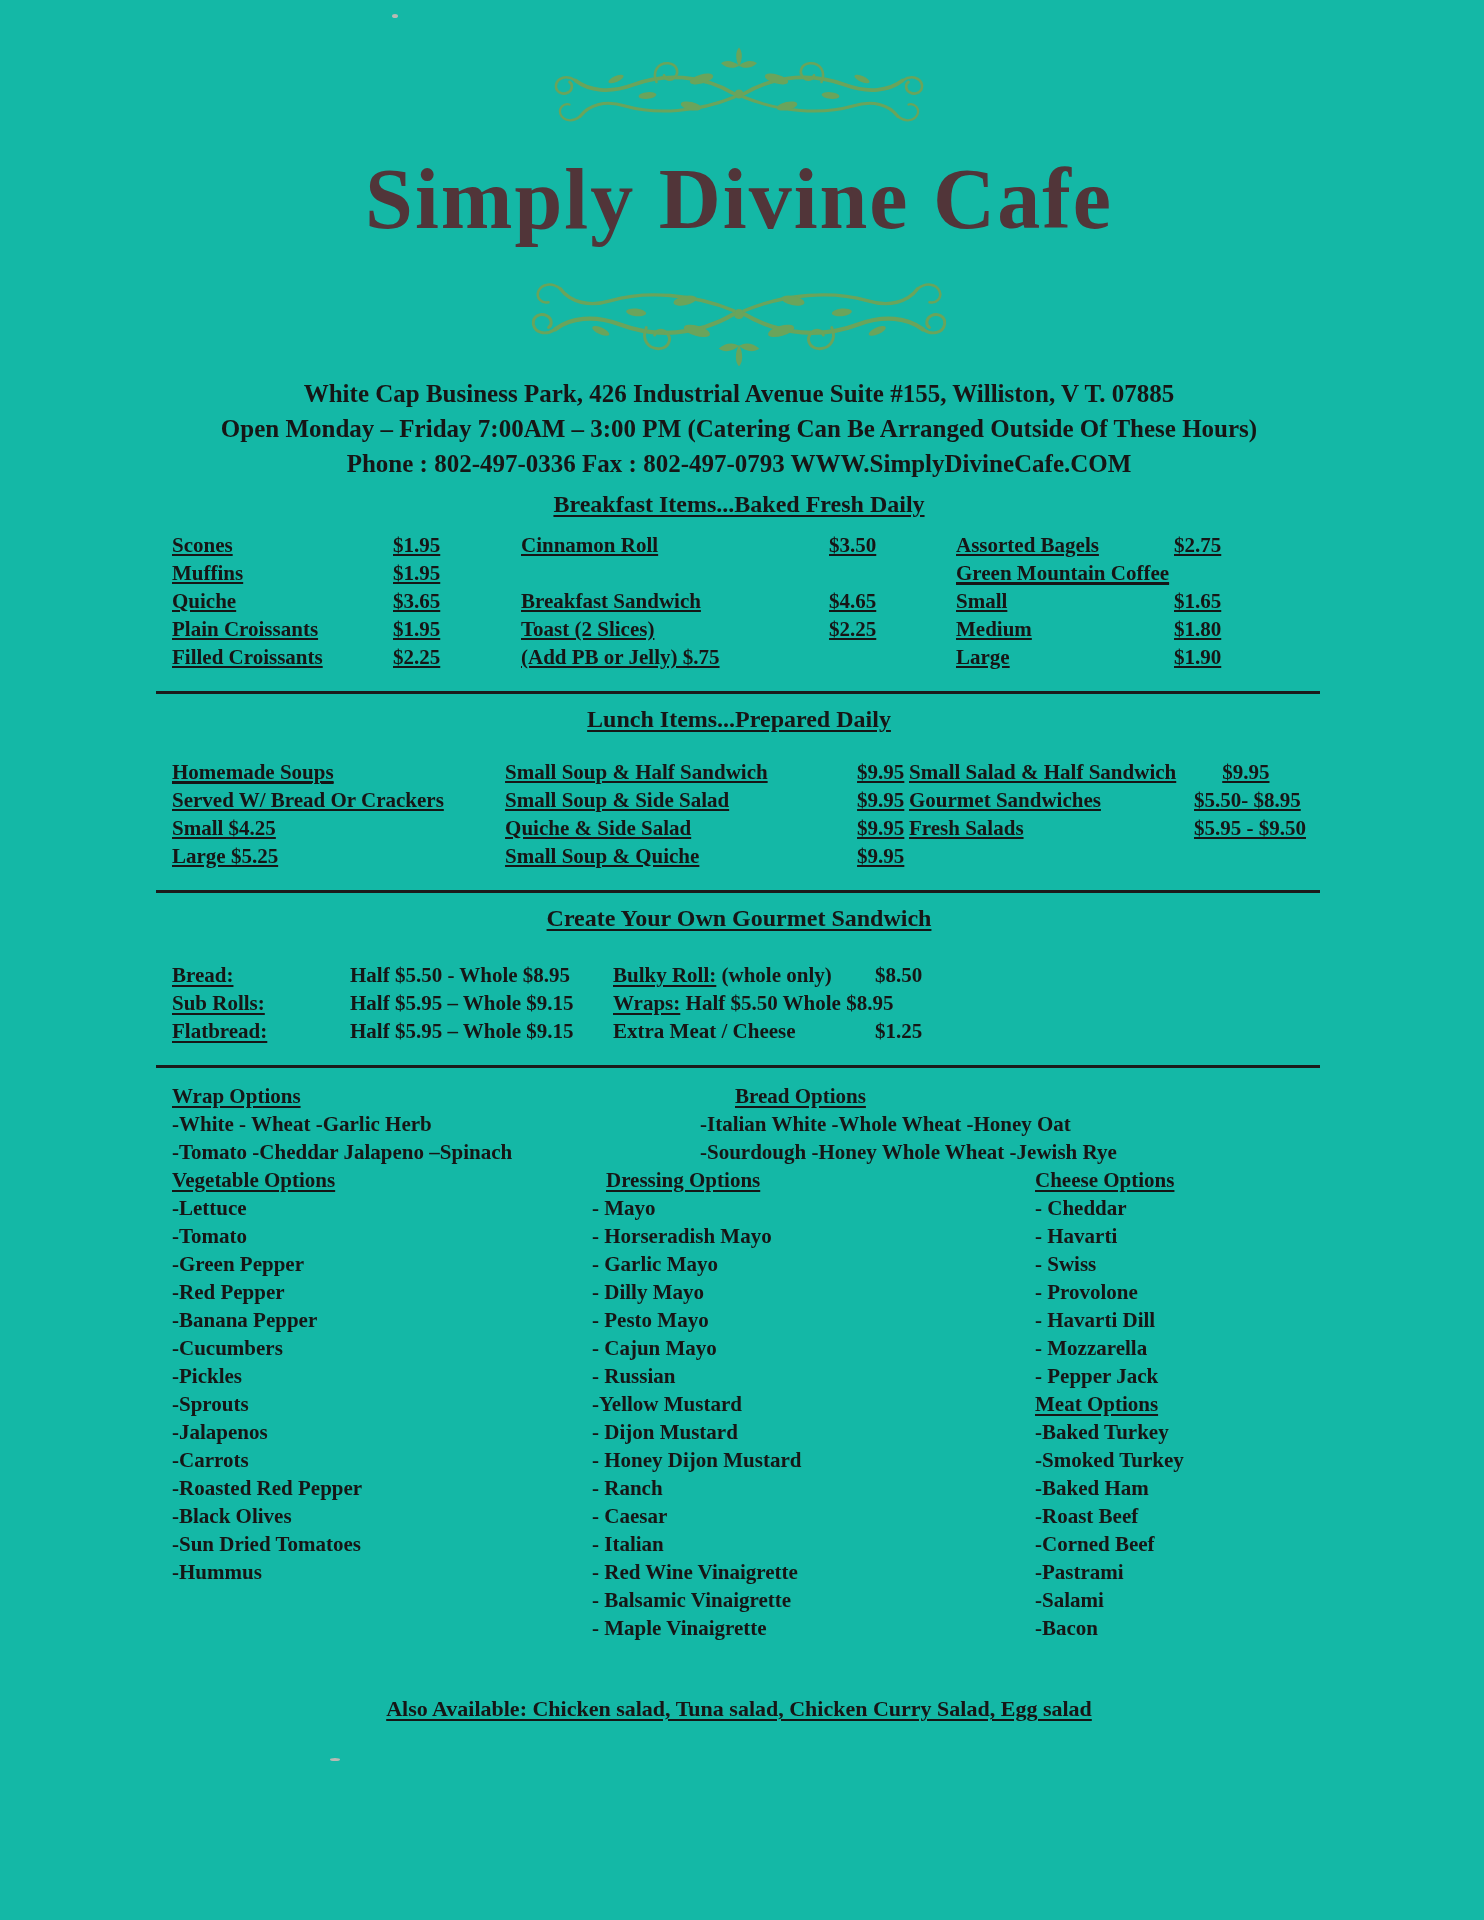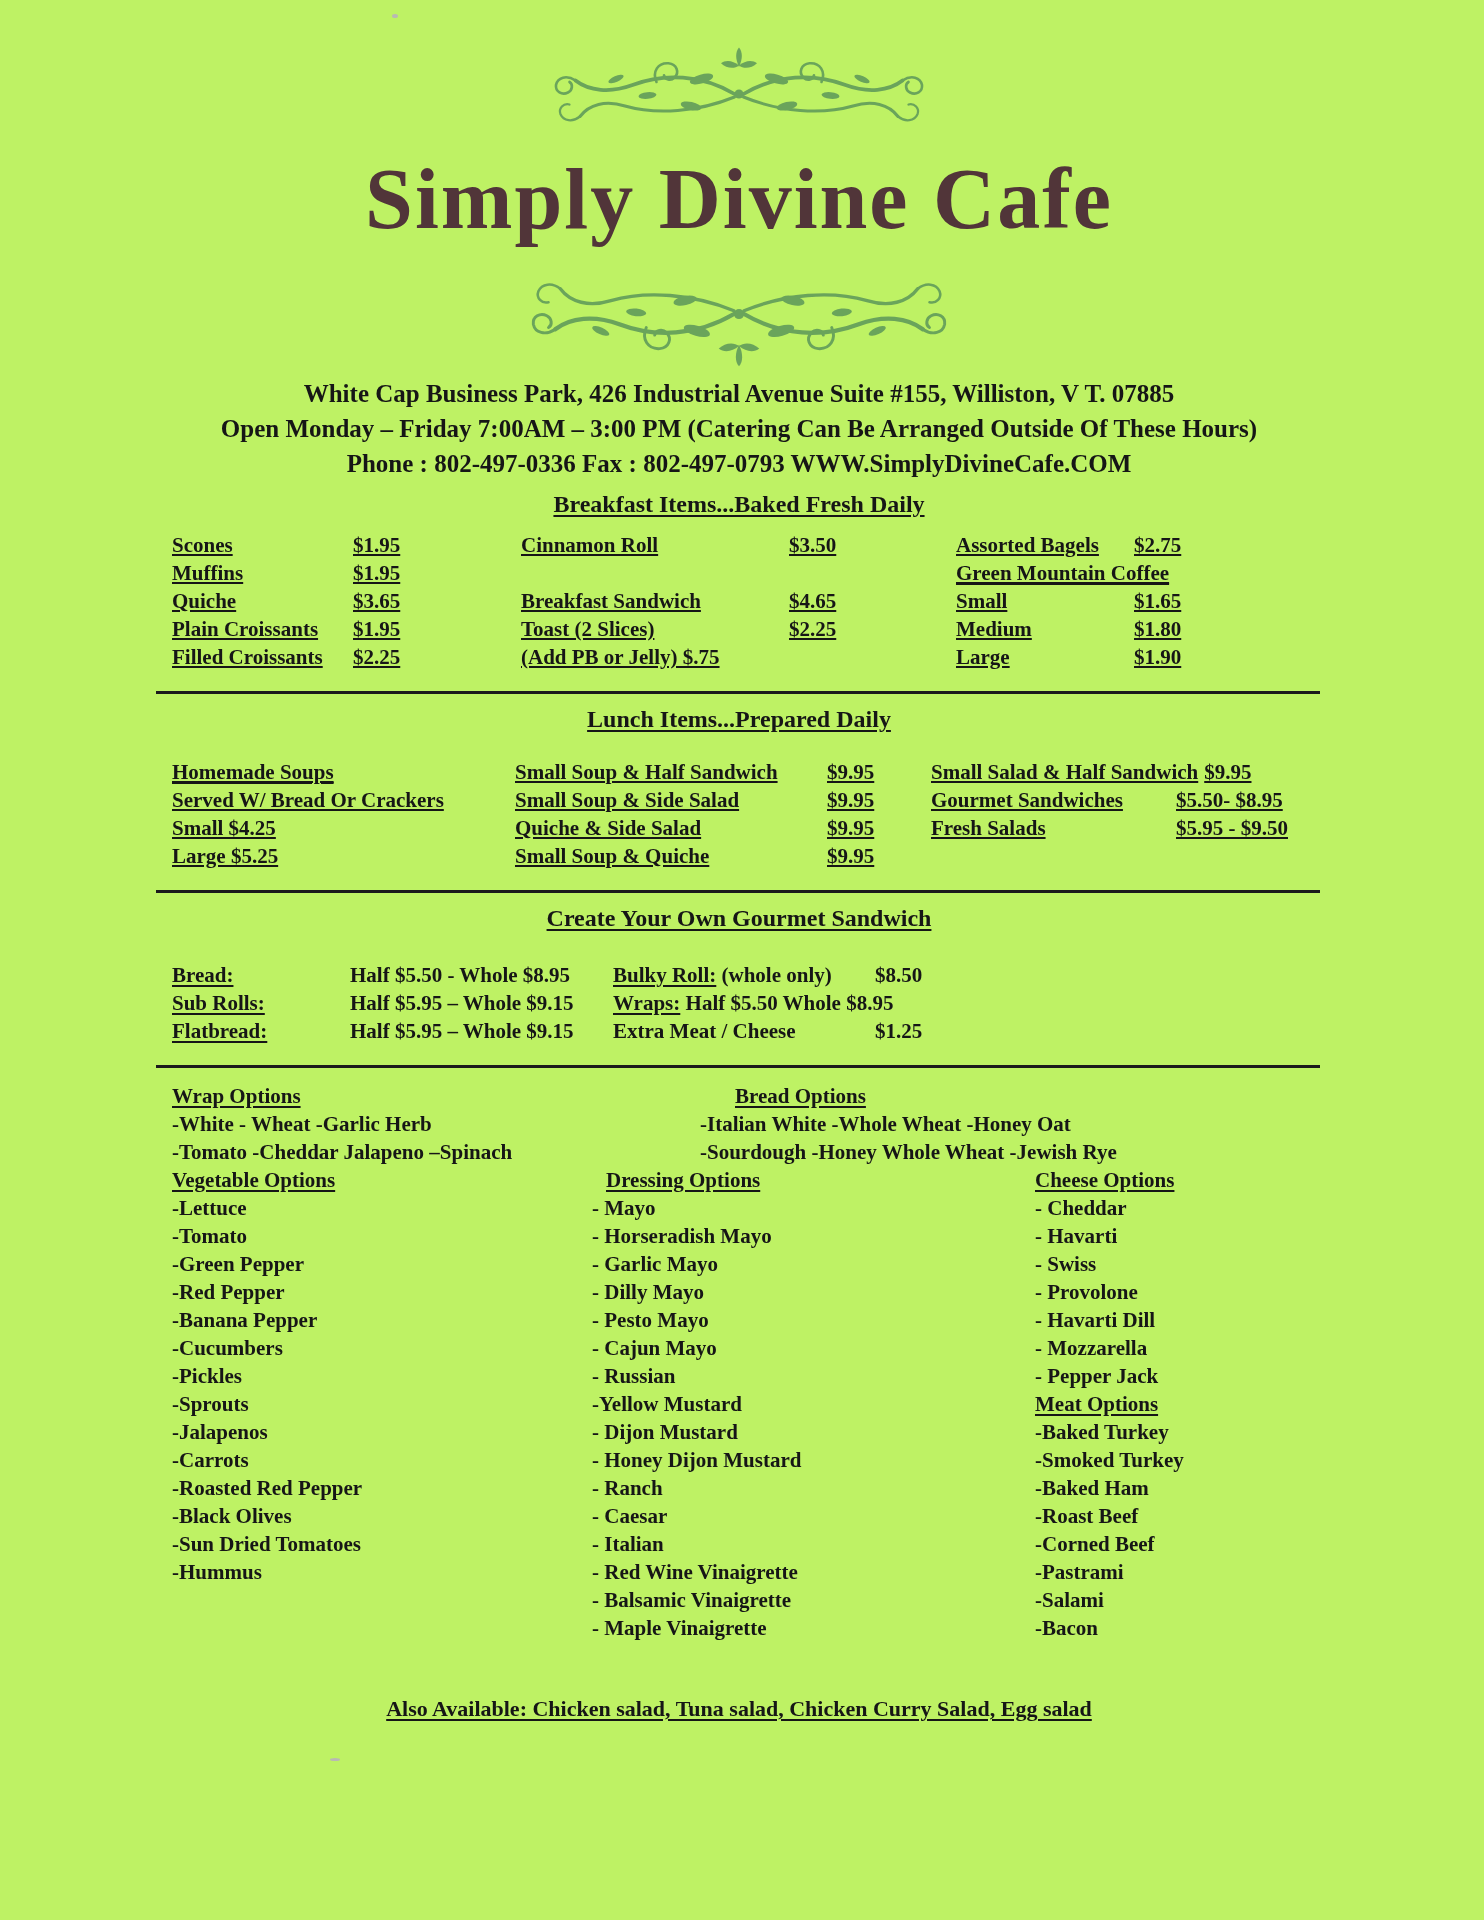--- a/index.html
+++ b/index.html
@@ -6,7 +6,7 @@
   body{width:1484px;height:1920px;background:#f6f6f4;}
   .page{
     width:1484px;height:1920px;box-sizing:border-box;position:relative;overflow:hidden;
-    background:#bef264;color:#161616;font-family:"Liberation Serif",serif;font-weight:700;
+    background:#14b8a6;color:#161616;font-family:"Liberation Serif",serif;font-weight:700;
     padding:46px 178px 40px 172px;
   }
   

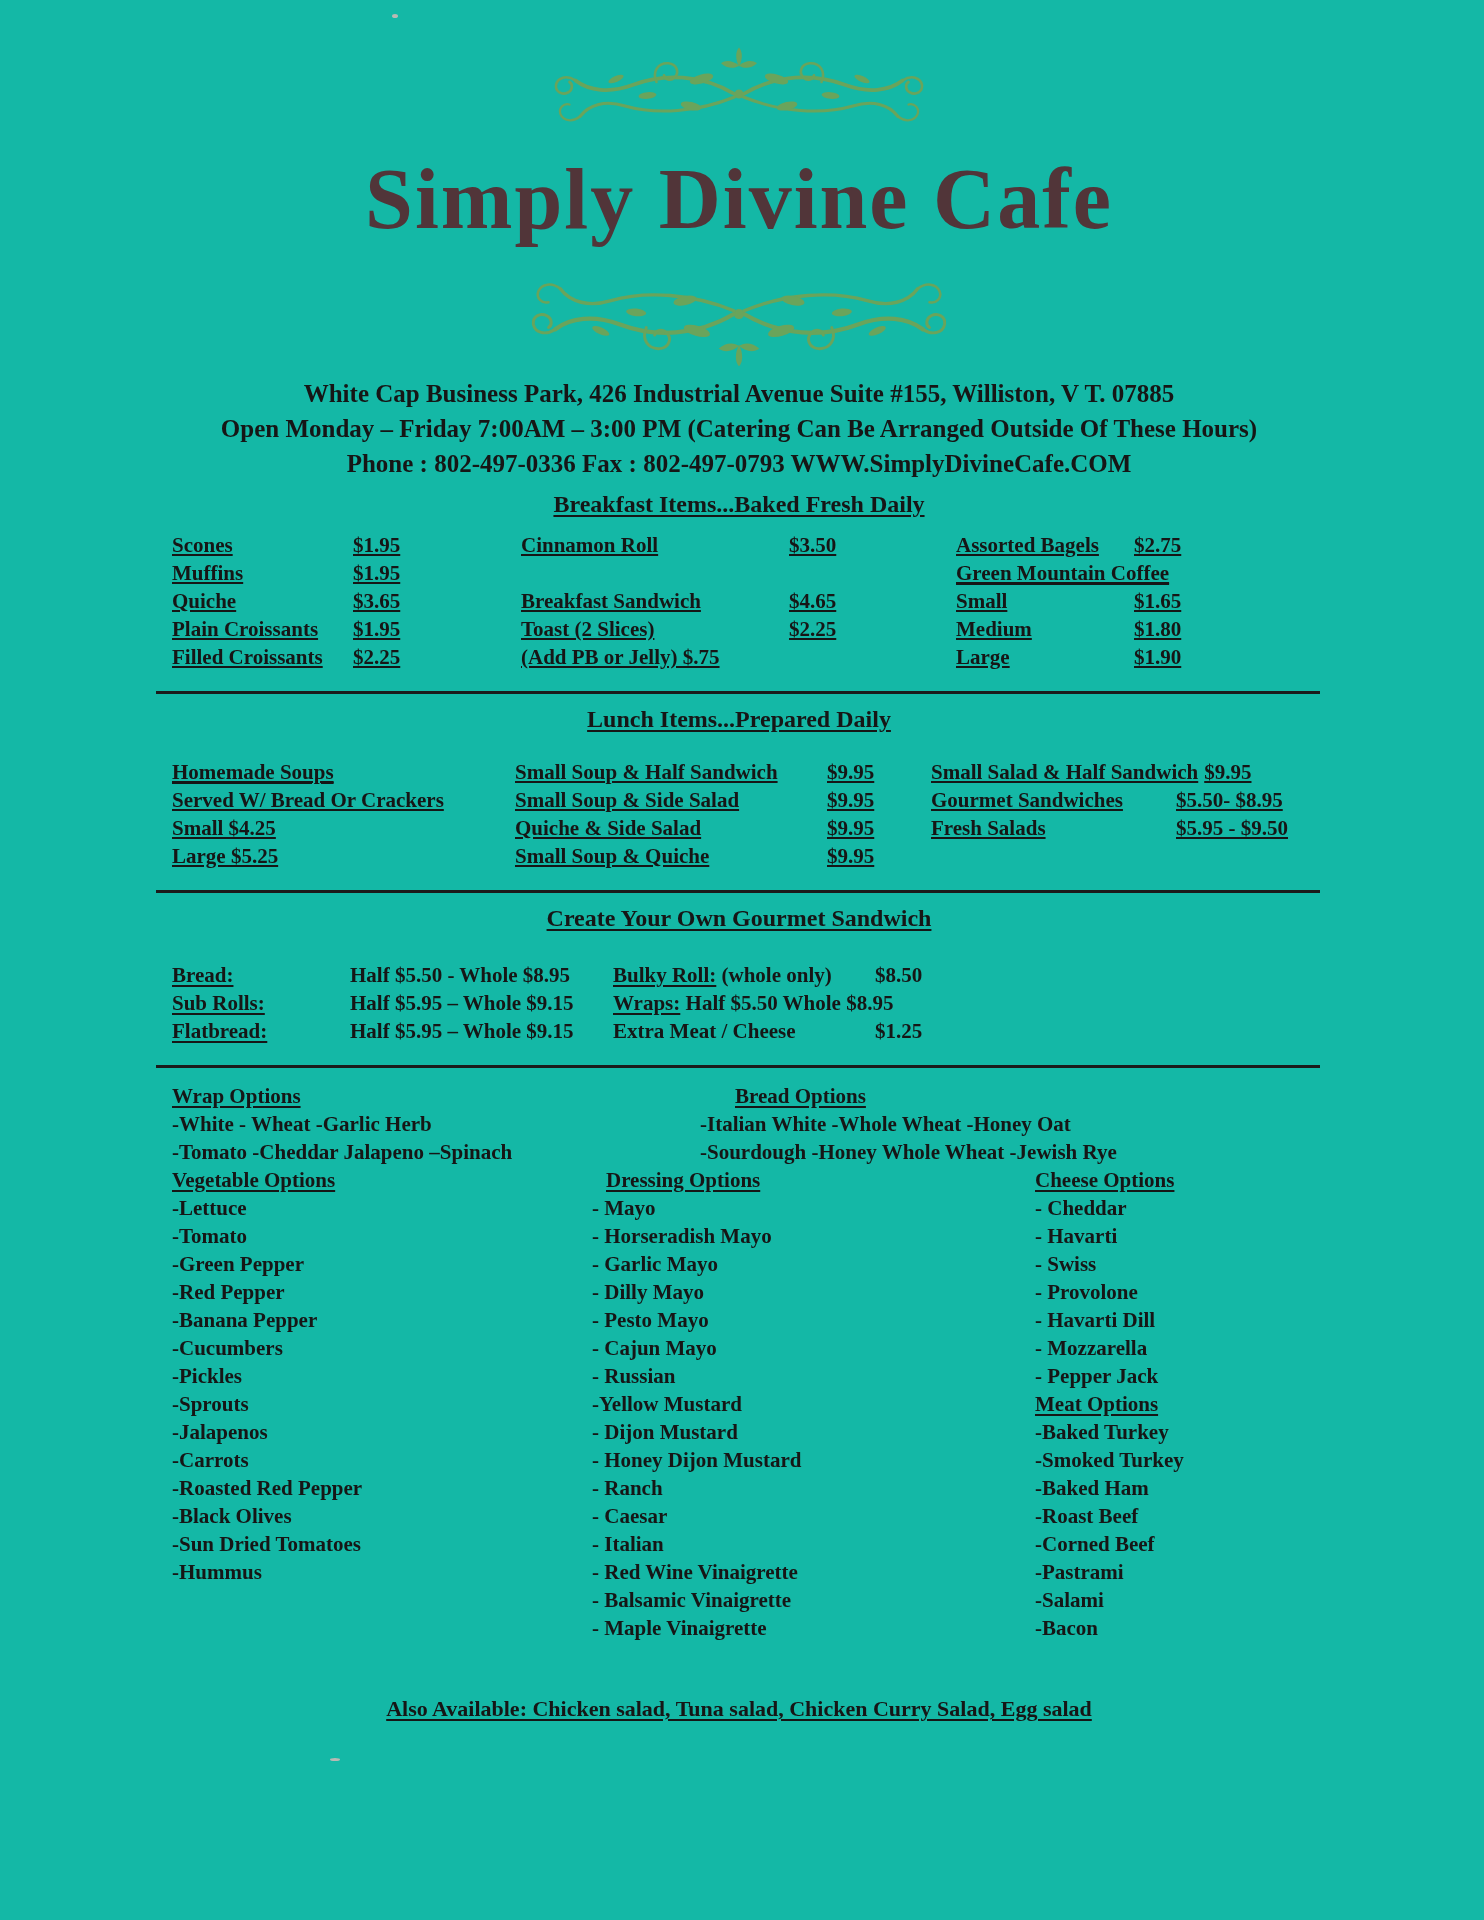--- a/index.html
+++ b/index.html
@@ -30,7 +30,7 @@
   .mcol{font-size:21px;}
   .mrow{display:flex;min-height:28px;line-height:28px;text-decoration:underline;}
   .mrow .lbl{min-width:var(--lblw,170px);padding-right:6px;white-space:pre;}
-  .mrow .prc{white-space:pre;}
+  .mrow .prc{white-space:pre;margin-left:40px;}
   .bc1{width:349px;--lblw:175px;}
   .bc2{width:435px;--lblw:262px;}
   .bc3{flex:1;--lblw:172px;}

